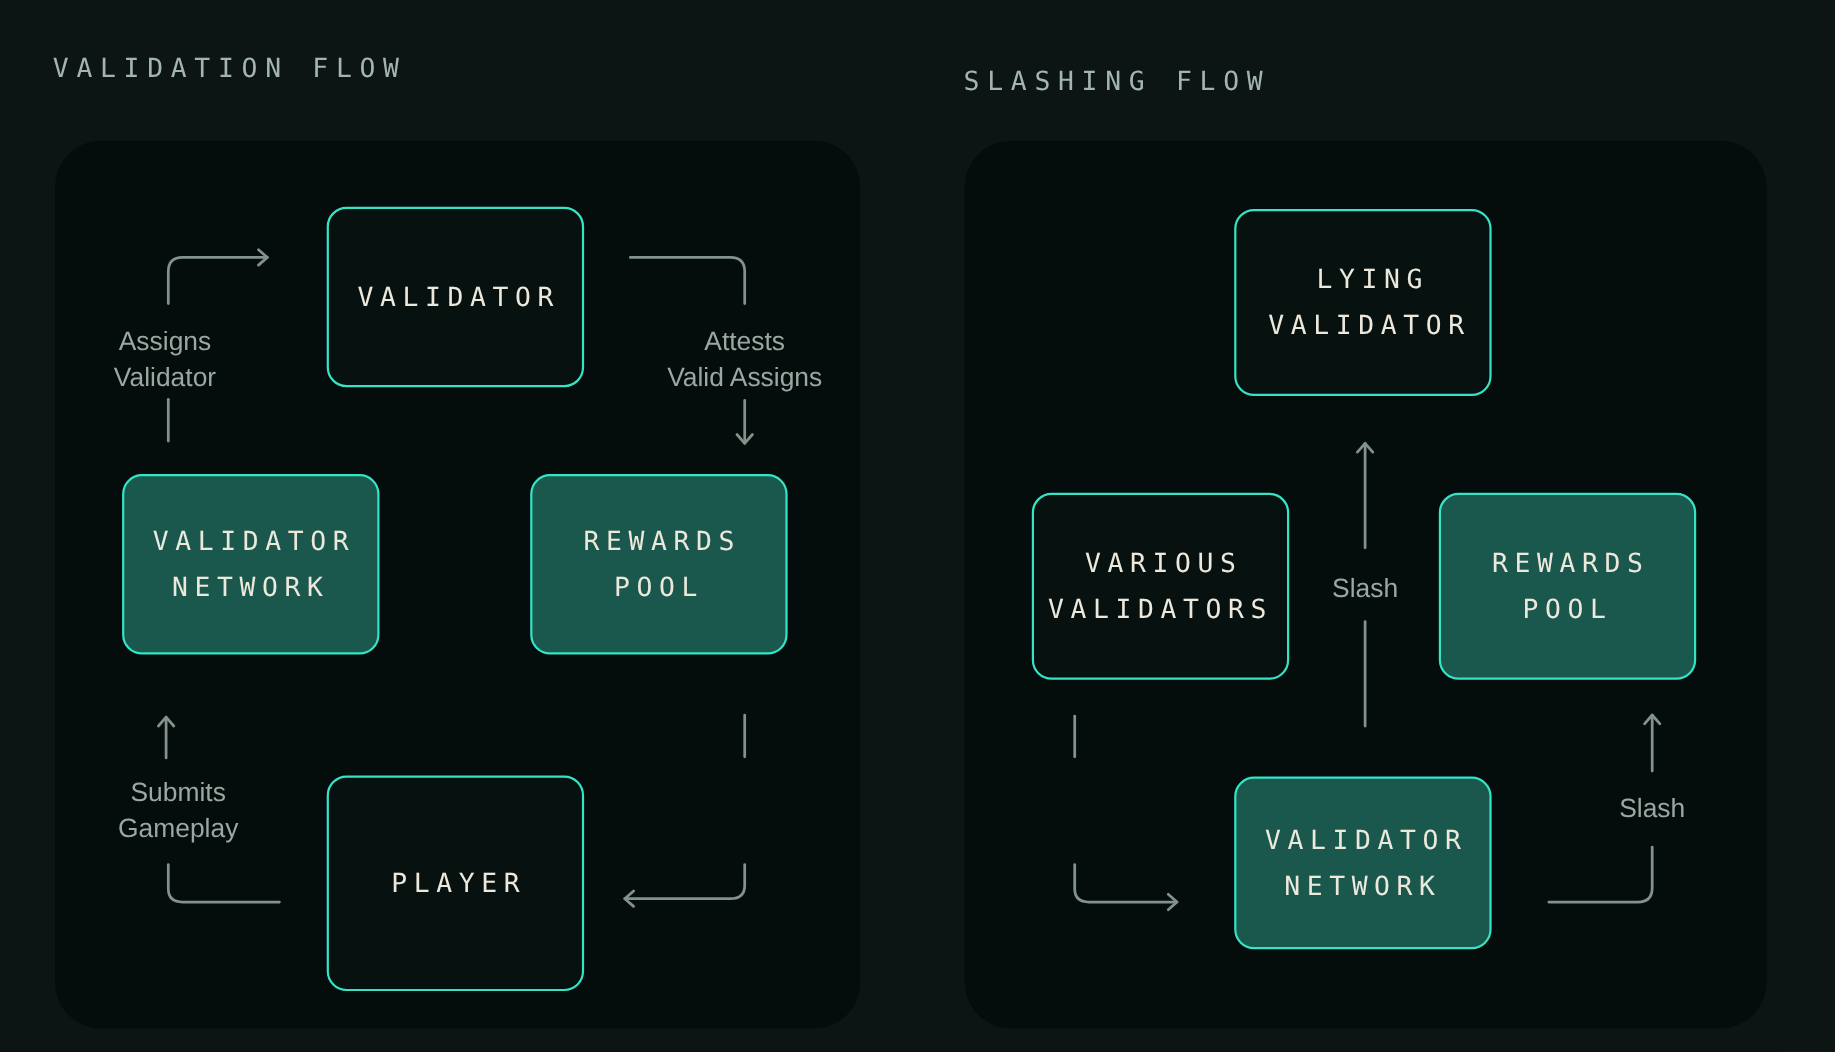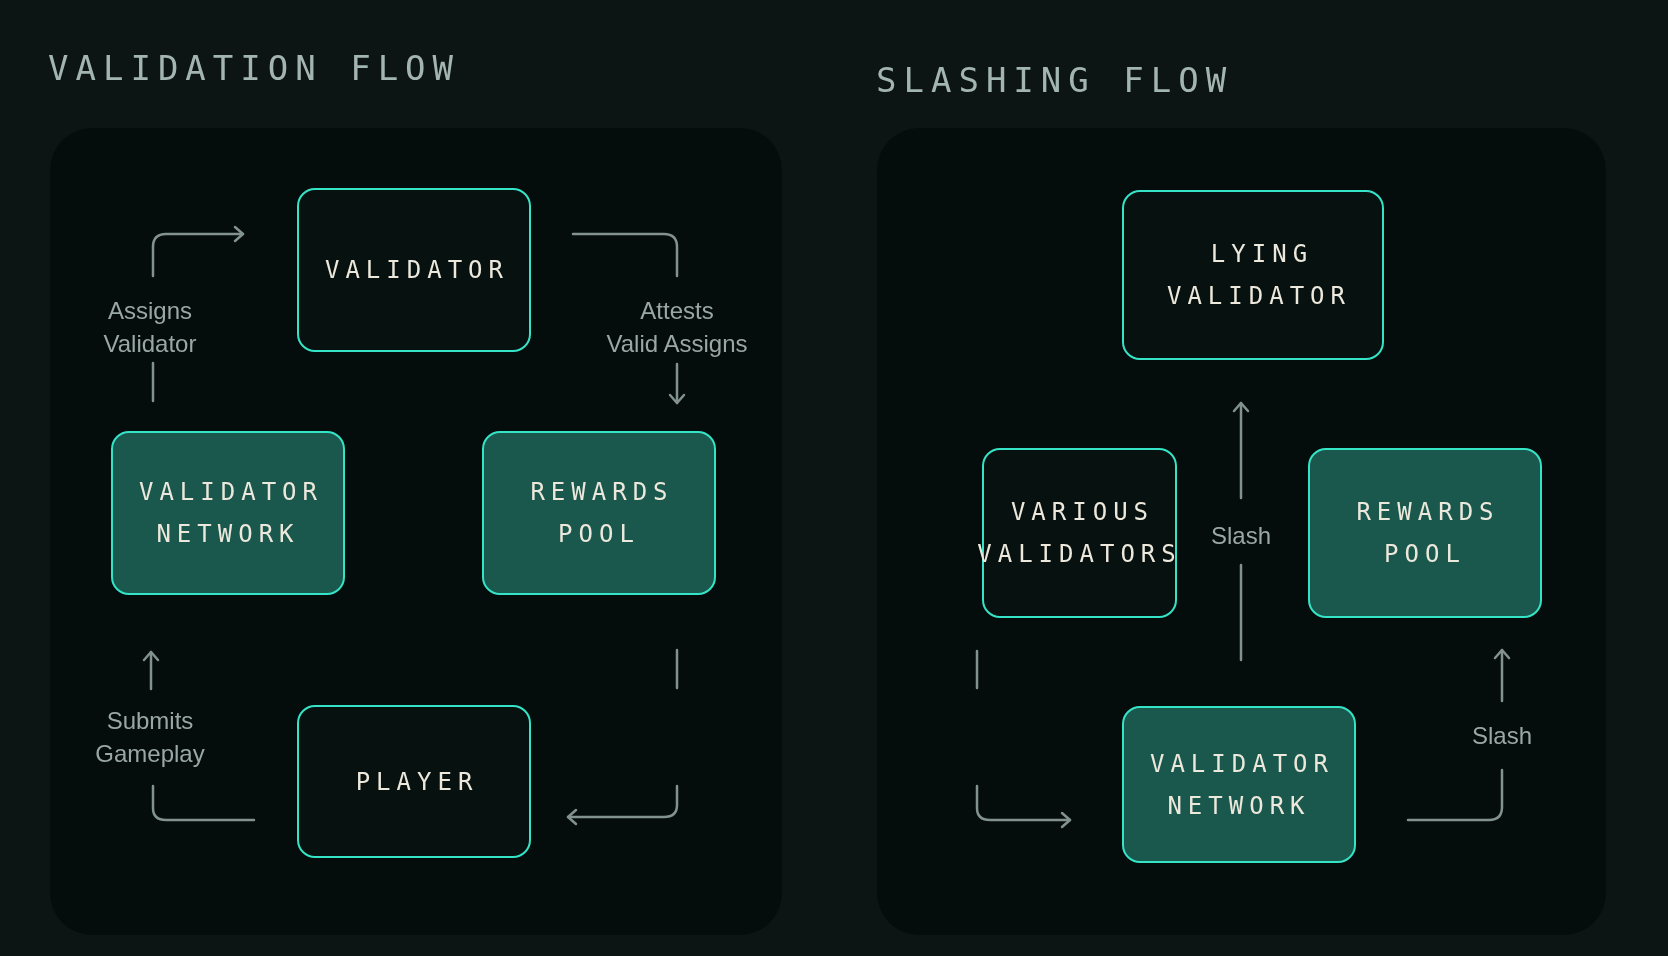--- a/index.html
+++ b/index.html
@@ -25,7 +25,7 @@
   .flow-title{
     position:absolute;
     font-family:"DejaVu Sans Mono", monospace;
-    font-size:34px;
+    font-size:24px;
     letter-spacing:7px;
     color:var(--title);
     white-space:nowrap;

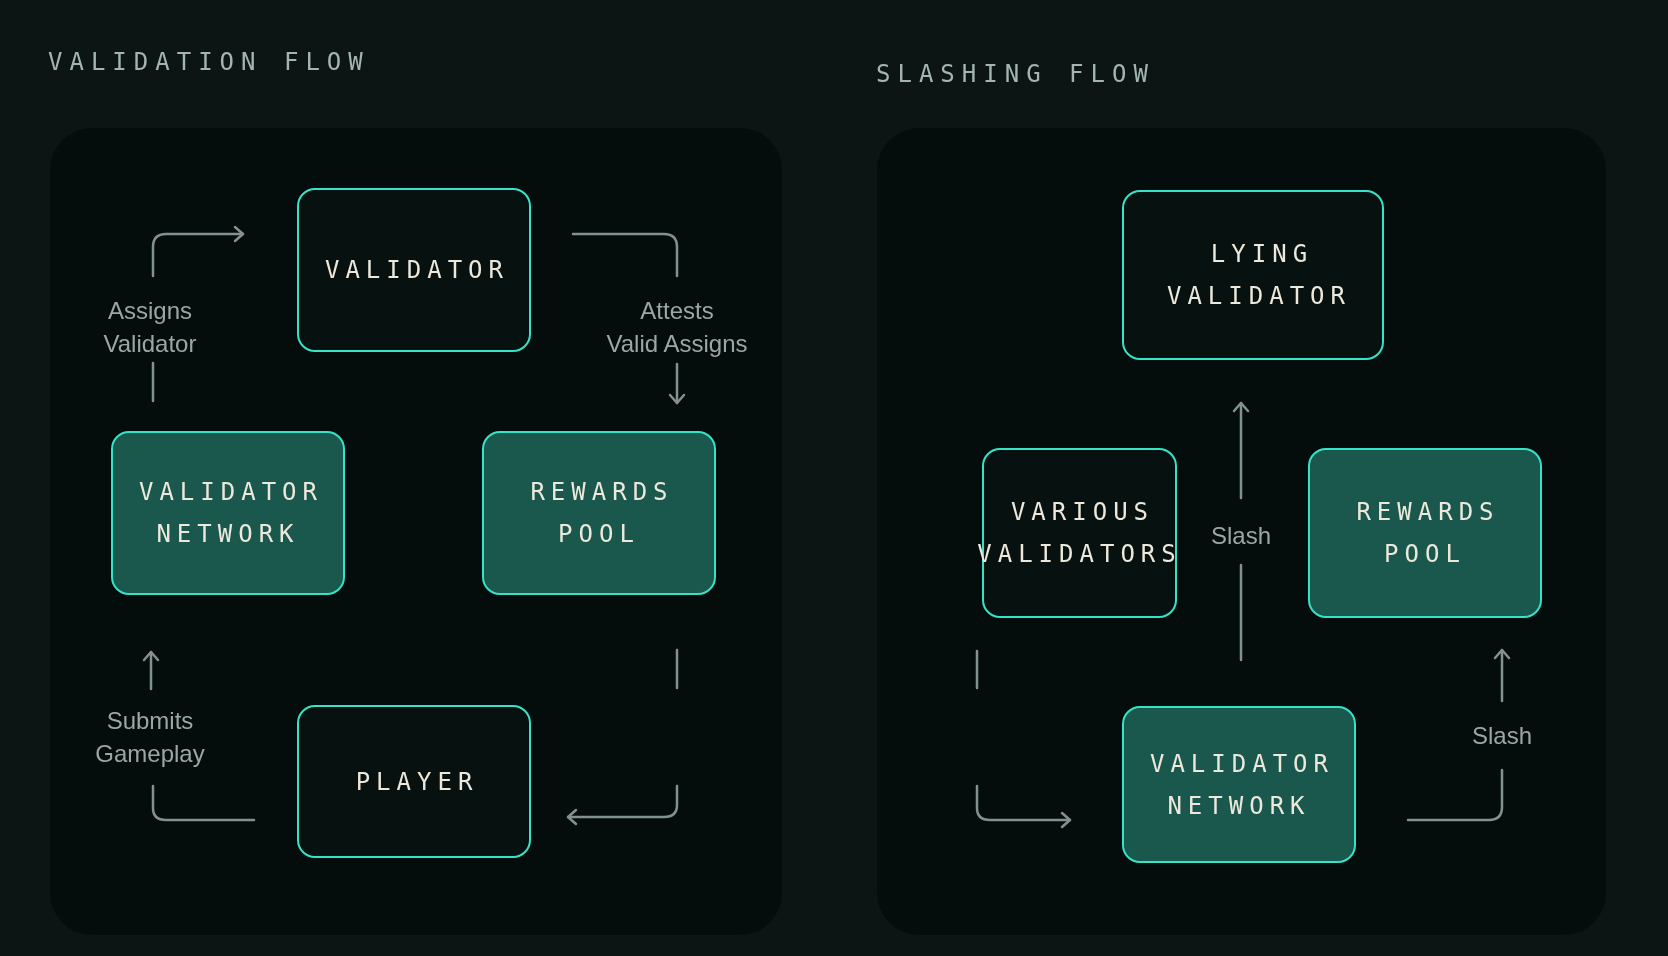--- a/index.html
+++ b/index.html
@@ -124,7 +124,7 @@
   <div class="edge-label" style="left:40px;top:704px;">Submits
 Gameplay</div>
 
-  <div class="node node--dark" style="left:1122px;top:190px;width:262px;height:170px;padding-left:12px;">
+  <div class="node node--dark" style="left:1122px;top:190px;width:234px;height:170px;padding-left:12px;">
     <div class="node-label">LYING
 VALIDATOR</div>
   </div>

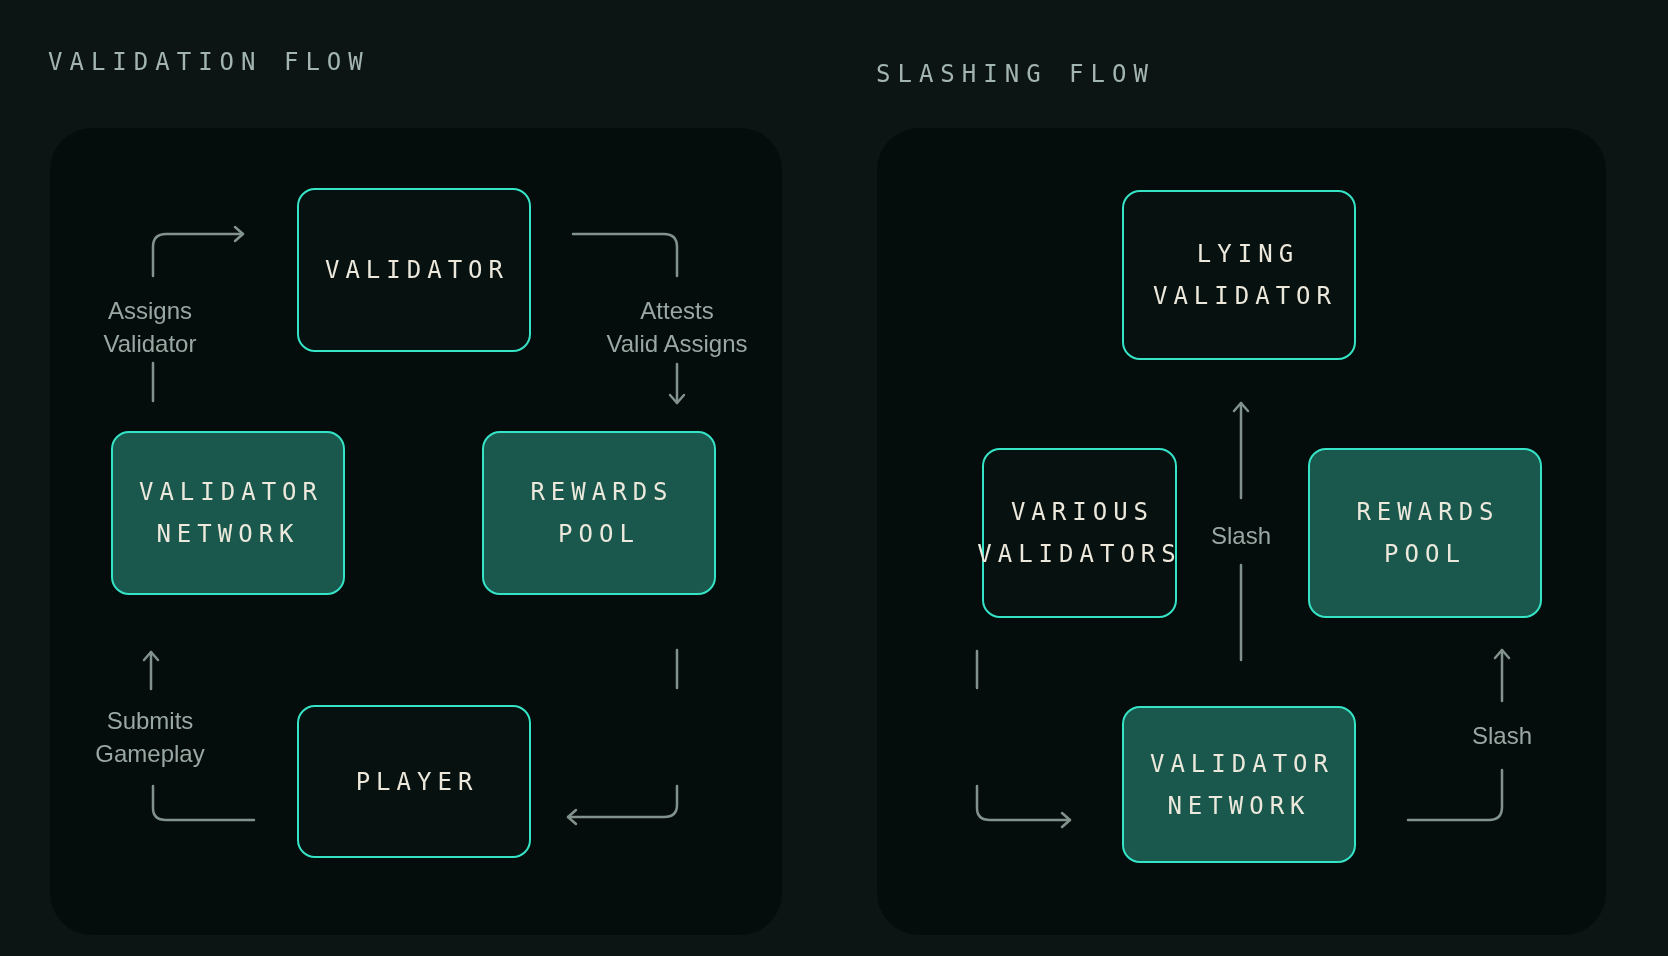--- a/index.html
+++ b/index.html
@@ -128,7 +128,7 @@
     <div class="node-label">LYING
 VALIDATOR</div>
   </div>
-  <div class="node node--dark" style="left:982px;top:448px;width:195px;height:170px;">
+  <div class="node node--dark" style="left:938px;top:448px;width:234px;height:170px;">
     <div class="node-label">VARIOUS
 VALIDATORS</div>
   </div>

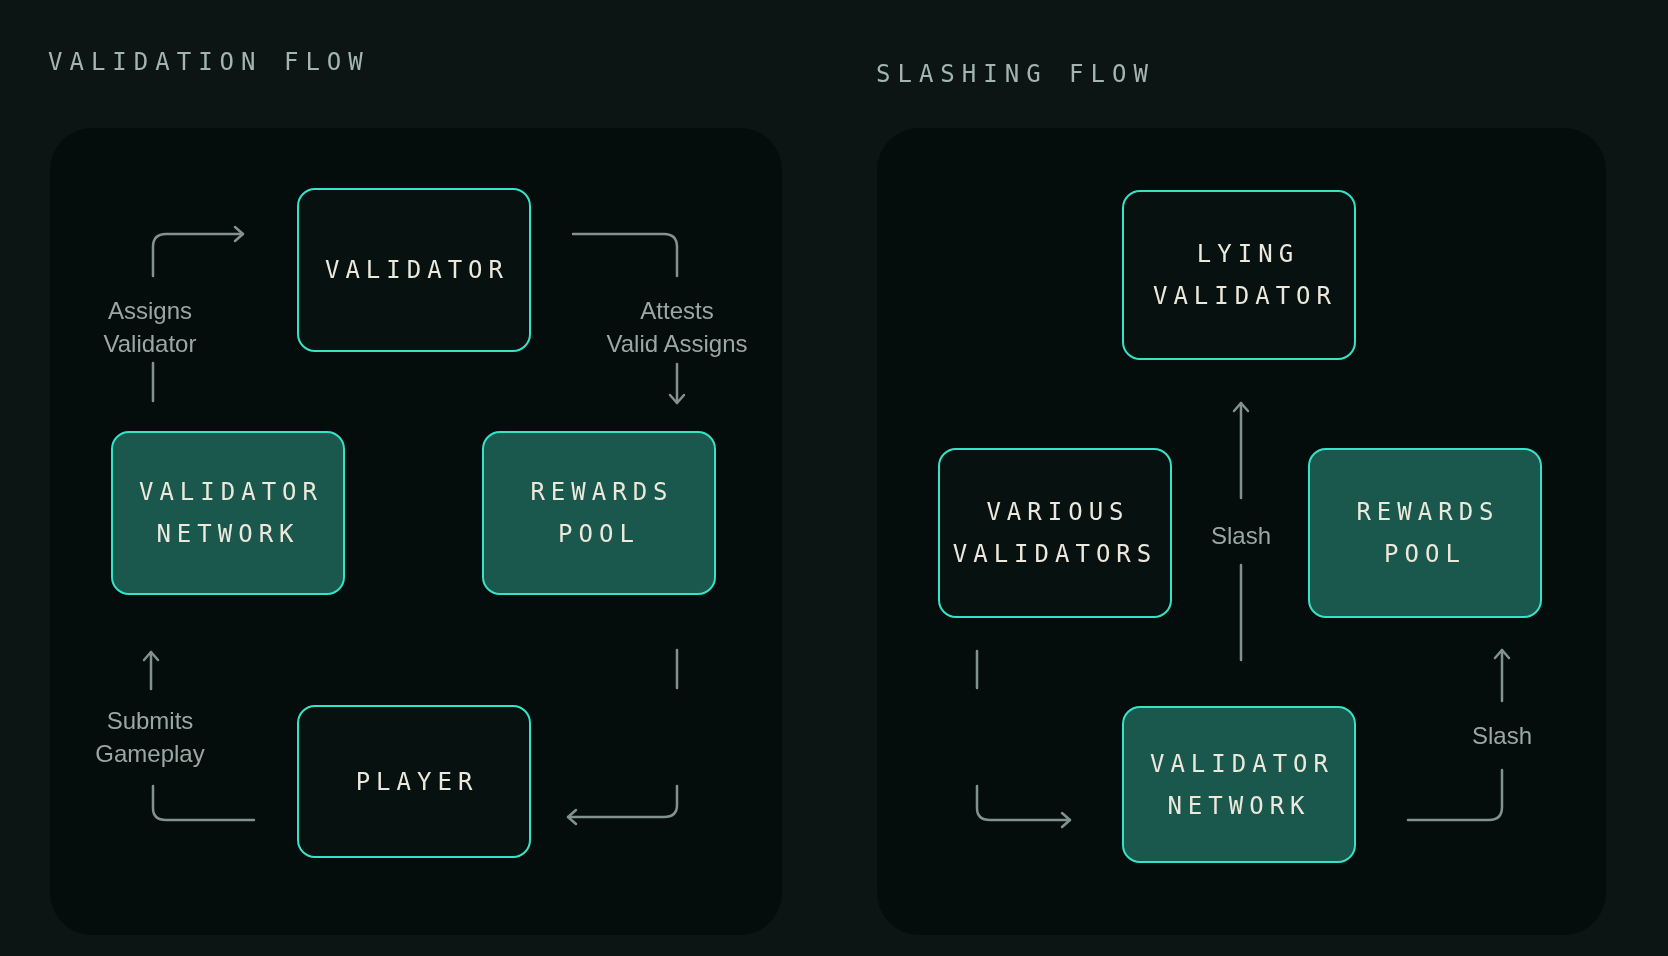--- a/index.html
+++ b/index.html
@@ -121,7 +121,7 @@
 Validator</div>
   <div class="edge-label" style="left:567px;top:294px;">Attests
 Valid Assigns</div>
-  <div class="edge-label" style="left:40px;top:704px;">Submits
+  <div class="edge-label" style="left:52px;top:704px;">Submits
 Gameplay</div>
 
   <div class="node node--dark" style="left:1122px;top:190px;width:234px;height:170px;padding-left:12px;">

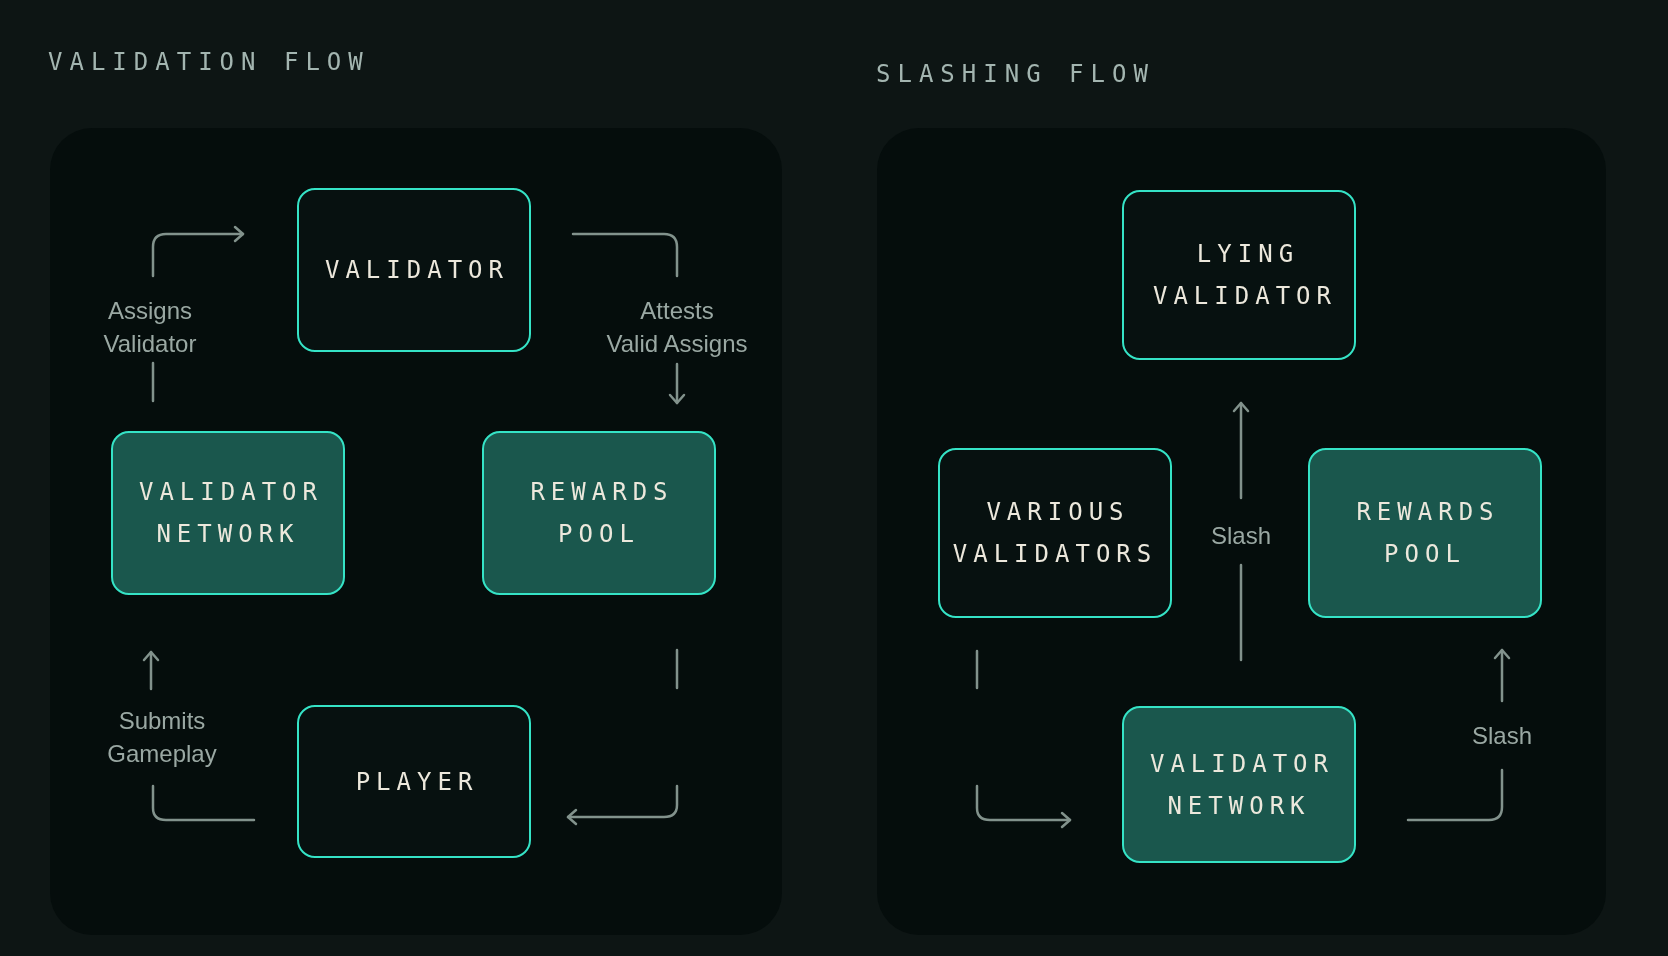--- a/index.html
+++ b/index.html
@@ -113,7 +113,7 @@
     <div class="node-label">REWARDS
 POOL</div>
   </div>
-  <div class="node node--dark" style="left:297px;top:705px;width:234px;height:153px;">
+  <div class="node node--dark" style="left:297px;top:705px;width:234px;height:196px;">
     <div class="node-label">PLAYER</div>
   </div>
 

